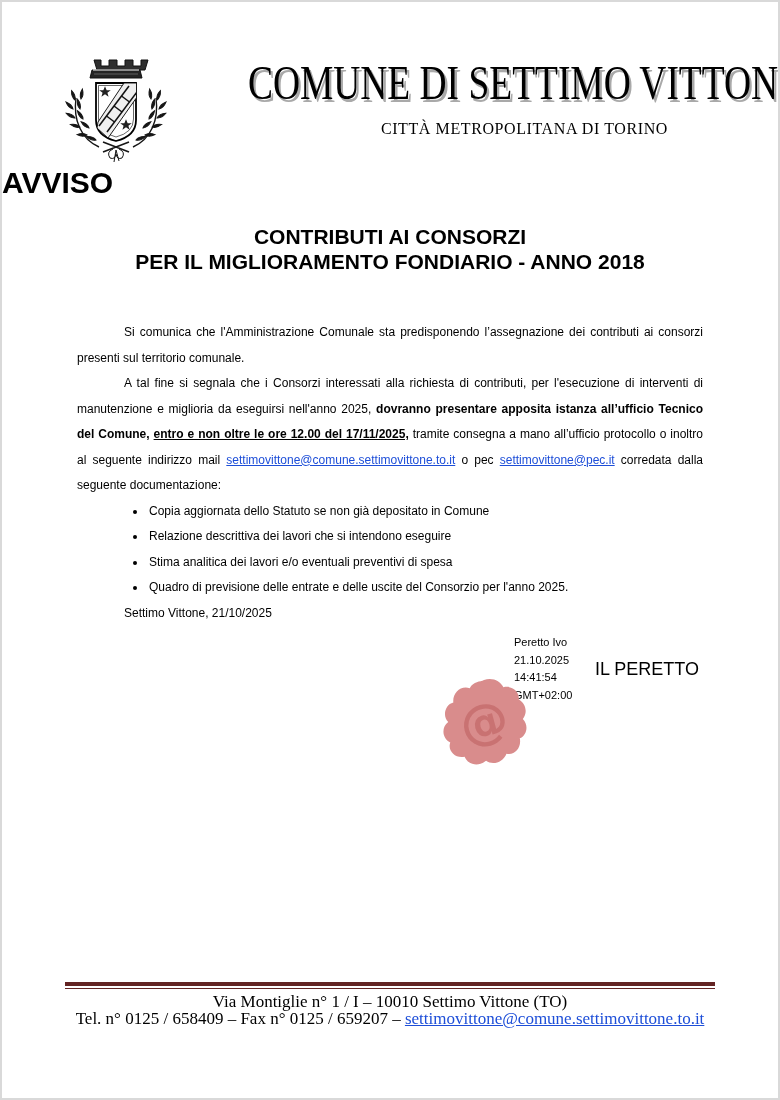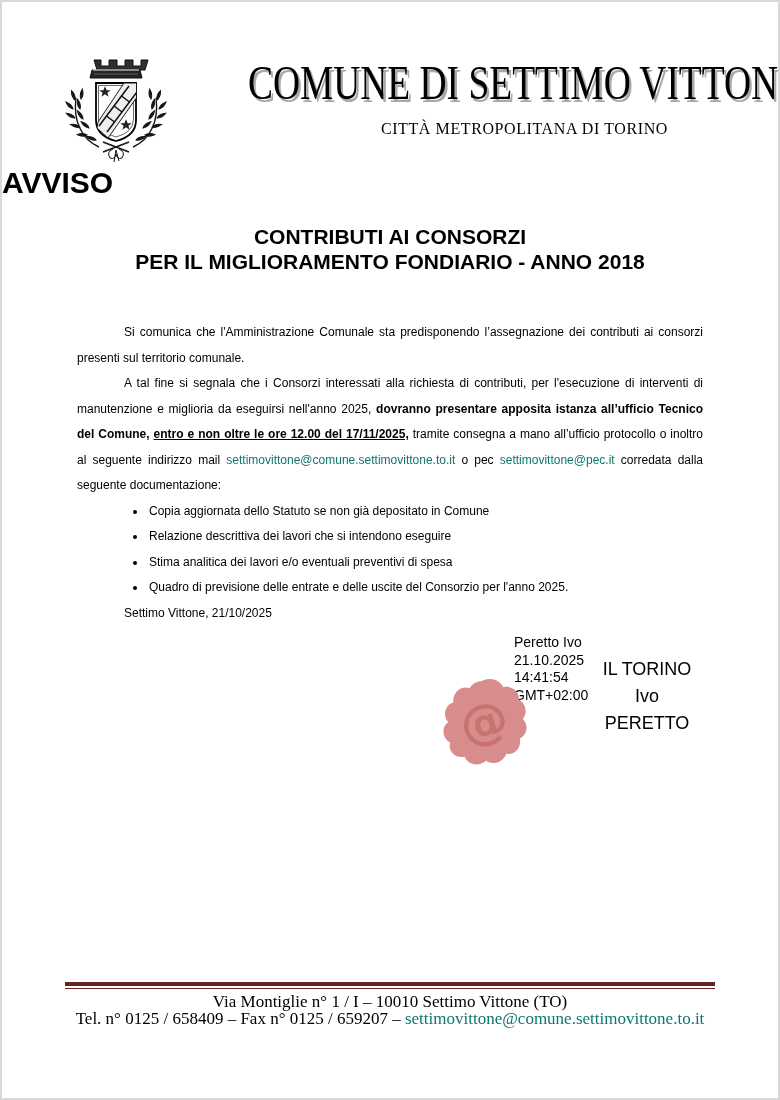--- a/index.html
+++ b/index.html
@@ -30,7 +30,7 @@
   .body-text p{margin:0;}
   .indent{text-indent:47px;}
   .u{text-decoration:underline;}
-  a.link{color:#0f766e;cursor:pointer;}
+  a.link{color:#1d4ed8;text-decoration:underline;cursor:pointer;}
   ul.docs{margin:0;padding:0 0 0 70px;list-style:disc;}
   ul.docs li{text-align:justify;padding-left:2px;}
   .dateline{margin-top:30px;text-indent:47px;}

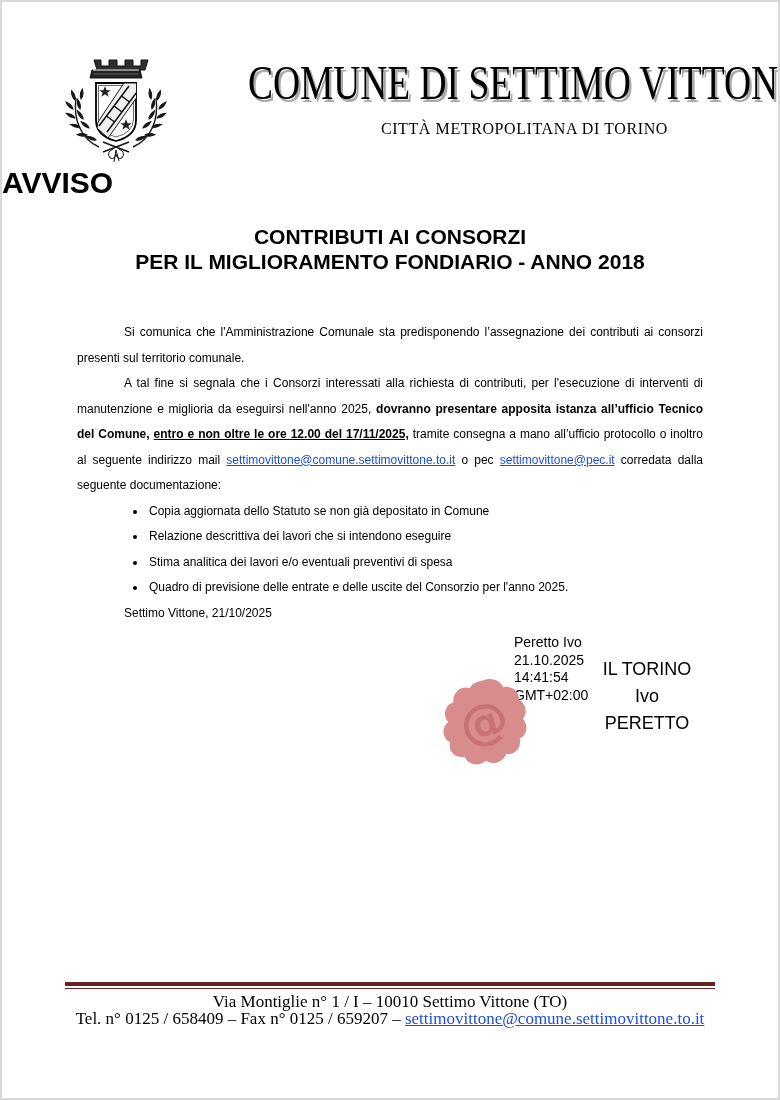--- a/index.html
+++ b/index.html
@@ -36,7 +36,7 @@
   .dateline{margin-top:30px;text-indent:47px;}
   
   .signature{position:relative;height:150px;margin:6px 75px 0 75px;}
-  .stamp-meta{position:absolute;left:437px;top:2px;font-size:14px;line-height:17.5px;white-space:nowrap;}
+  .stamp-meta{position:absolute;left:437px;top:2px;font-size:11px;line-height:17.5px;white-space:nowrap;}
   .sig-officer{position:absolute;right:0;top:24px;width:112px;text-align:center;font-size:18px;line-height:27px;}
   .seal{position:absolute;left:361px;top:44px;width:92px;height:92px;}
   

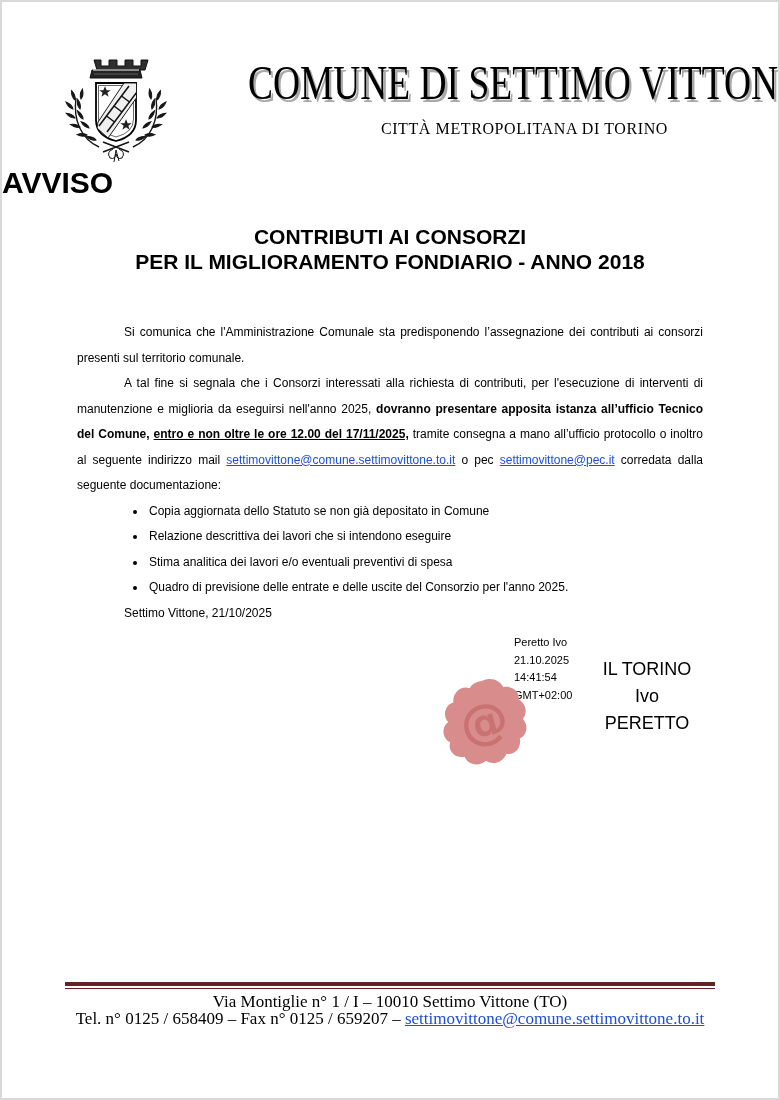--- a/index.html
+++ b/index.html
@@ -144,7 +144,7 @@
       <div>GMT+02:00</div>
     </div>
     <div class="sig-officer">
-      <div>IL TORINO</div>
+      <div>IL PERETTO</div>
       <div>Ivo PERETTO</div>
     </div>
     <svg class="seal" viewBox="0 0 90 90" aria-hidden="true">

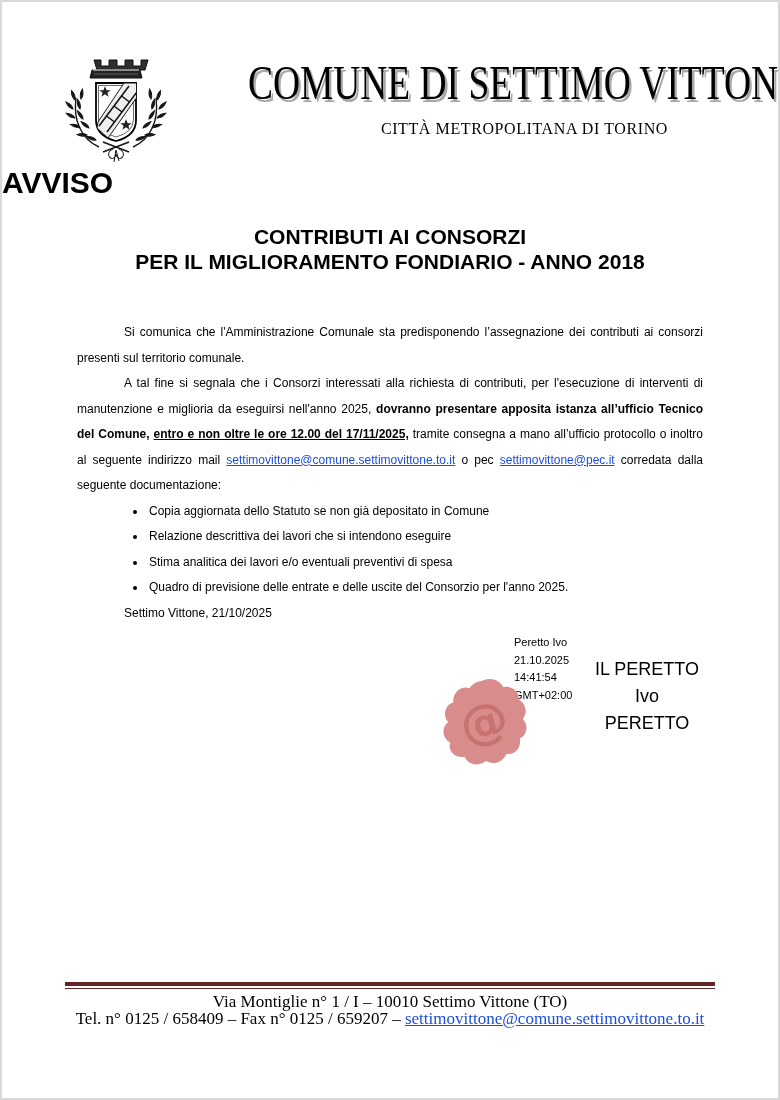--- a/index.html
+++ b/index.html
@@ -145,7 +145,6 @@
     </div>
     <div class="sig-officer">
       <div>IL PERETTO</div>
-      <div>Ivo PERETTO</div>
     </div>
     <svg class="seal" viewBox="0 0 90 90" aria-hidden="true">
       <path d="M45,4 C53,1 61,5 64,11 C72,9 80,15 79,23 C86,27 88,36 83,42 C89,48 87,58 80,61 C82,70 75,78 67,76 C64,84 54,88 47,83 C40,89 29,87 26,79 C17,81 9,73 12,65 C4,61 3,50 10,45 C4,39 7,28 15,26 C14,17 22,9 31,12 C35,5 41,6 45,4 Z" fill="#d98c8c"></path>

